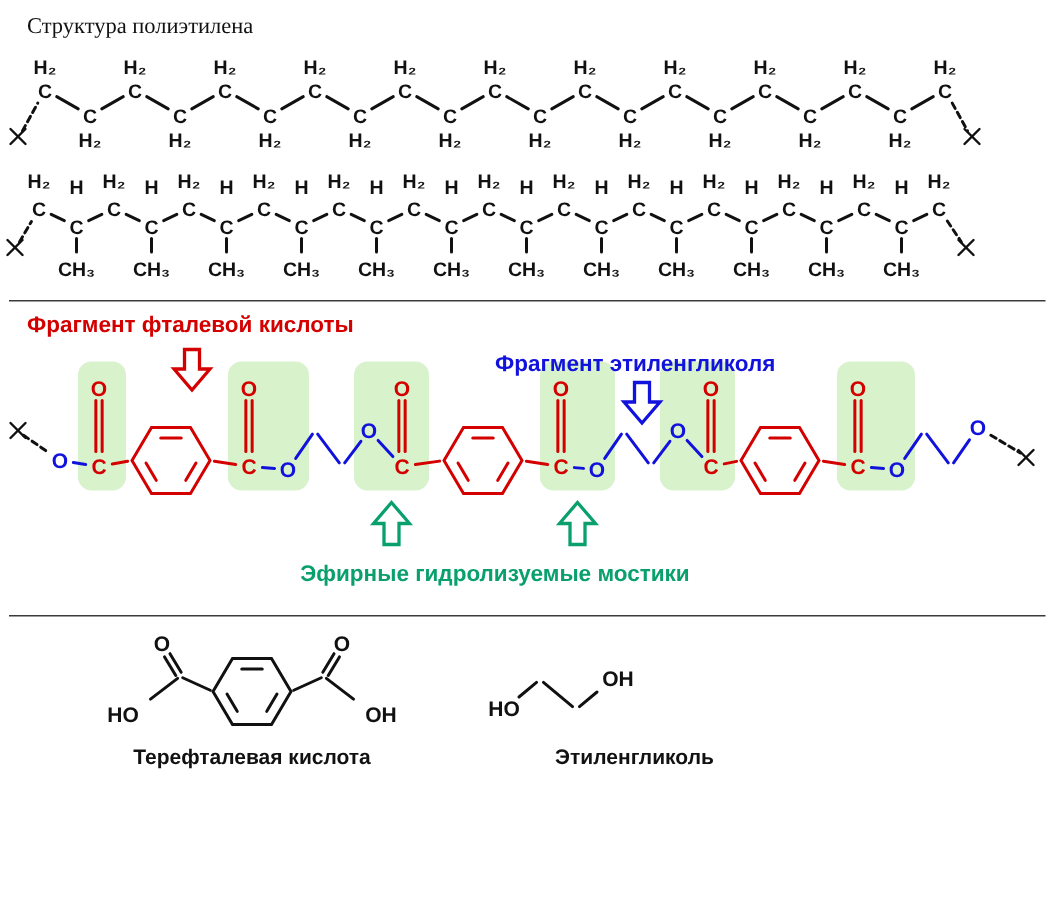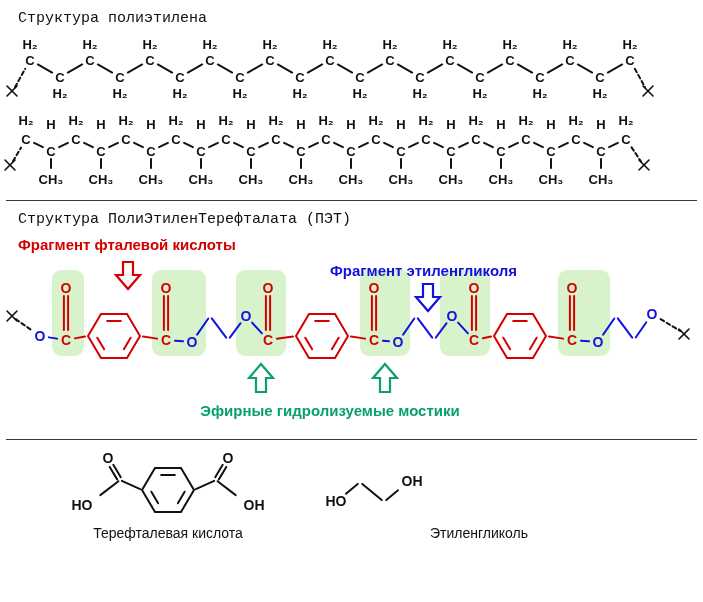--- a/index.html
+++ b/index.html
@@ -6,7 +6,7 @@
   body{margin:0;background:#ffffff}
   .page{width:703px;height:602px;background:#fff;overflow:hidden;
         font-family:"Liberation Sans","DejaVu Sans",sans-serif;color:#111}
-  .sec-title{margin:0;padding:10px 0 2px 18px;font-family:Liberation Mono, monospace;
+  .sec-title{margin:0;padding:10px 0 2px 18px;font-family:Liberation Serif, serif;
              font-size:15px;font-weight:400;color:#111}
   svg{display:block}
   .divider{border:none;border-top:1.3px solid #3a3a3a;margin:9px 6px 0 6px}

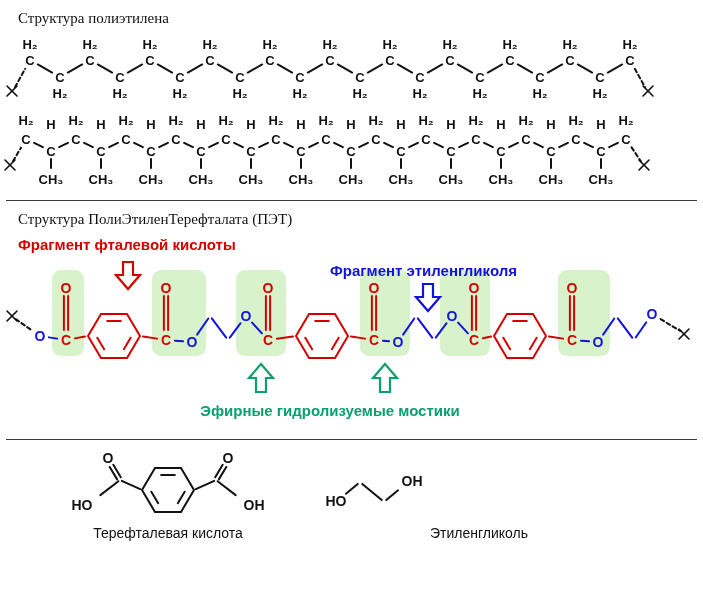--- a/index.html
+++ b/index.html
@@ -205,7 +205,6 @@
 
   <hr class="divider">
 
-  <h3 class="sec-title">Структура ПолиЭтиленТерефталата (ПЭТ)</h3>
 
   <svg id="pet-svg" width="703" height="200">
       <g>

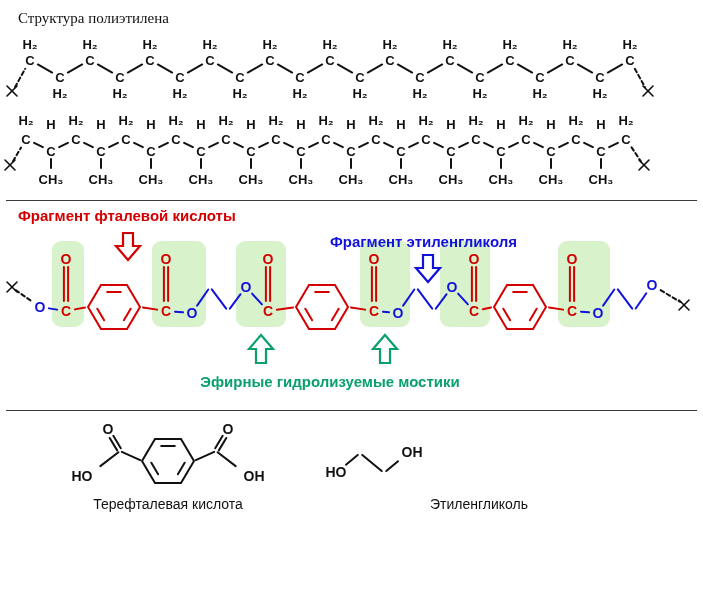--- a/index.html
+++ b/index.html
@@ -16,7 +16,7 @@
   .product{position:absolute;top:0}
   #tpa-col{left:28px;width:280px}
   #eg-col{left:308px;width:220px}
-  .product-label{font-weight:normal;font-size:14px;text-align:center;margin-top:1px}
+  .product-label{font-weight:bold;font-size:14px;text-align:center;margin-top:1px}
   #eg-col .product-label{text-align:right;padding-left:10px}
 </style>
 </head>

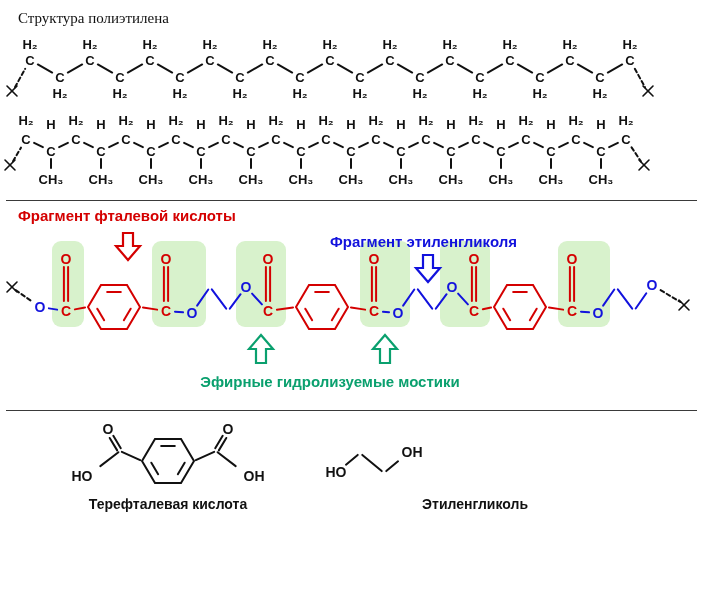--- a/index.html
+++ b/index.html
@@ -17,7 +17,7 @@
   #tpa-col{left:28px;width:280px}
   #eg-col{left:308px;width:220px}
   .product-label{font-weight:bold;font-size:14px;text-align:center;margin-top:1px}
-  #eg-col .product-label{text-align:right;padding-left:10px}
+  #eg-col .product-label{text-align:center;padding-left:10px}
 </style>
 </head>
 <body>

